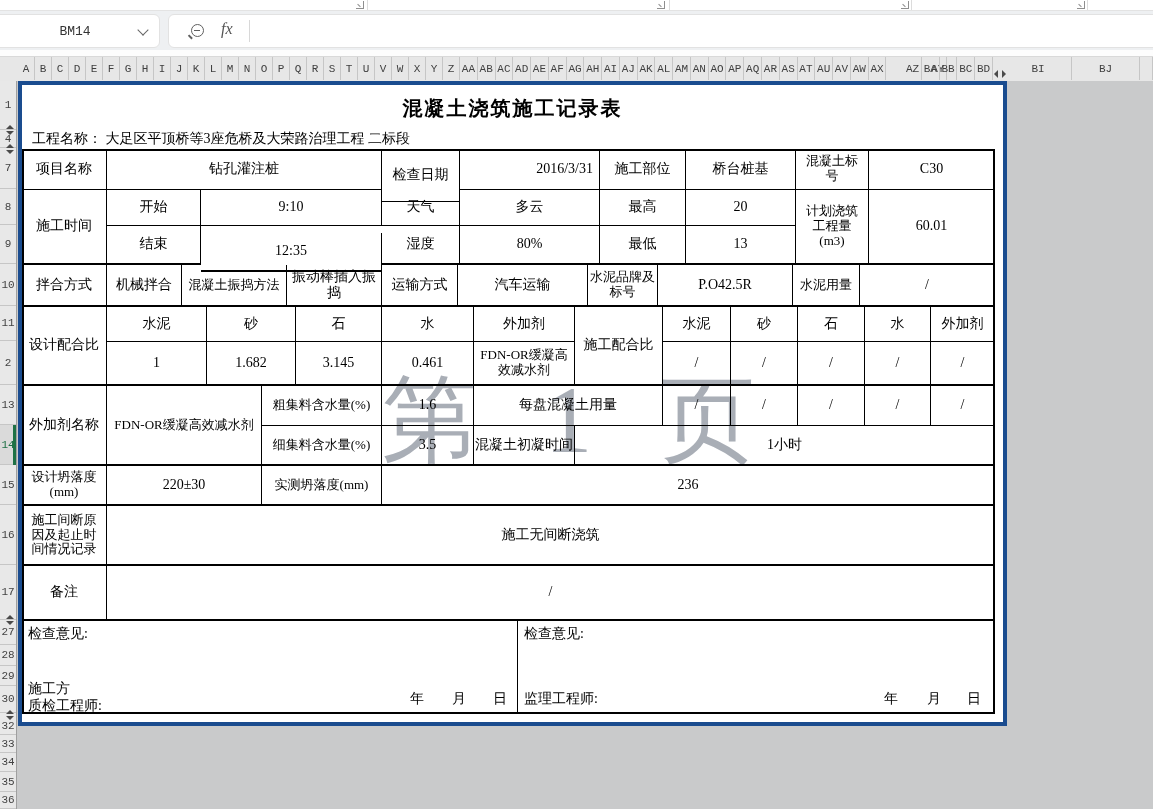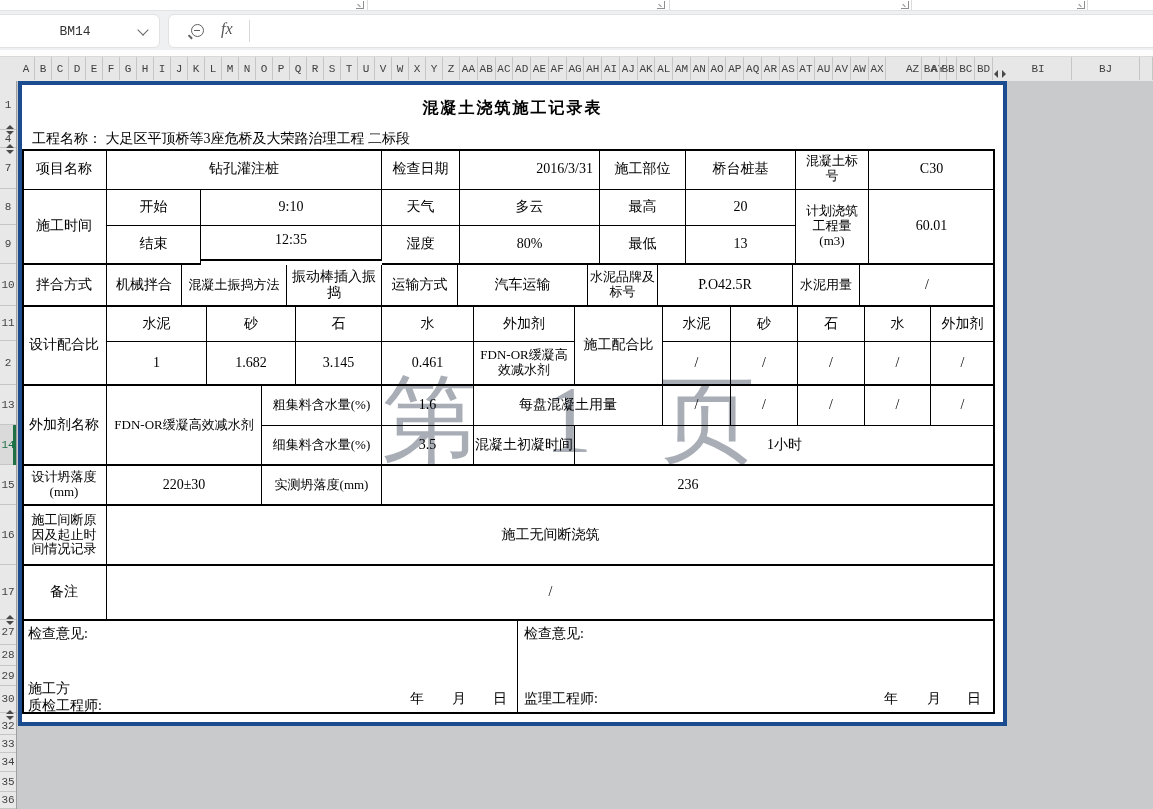--- a/index.html
+++ b/index.html
@@ -65,7 +65,7 @@
   .f13{font-size:13px;}
   .px8{padding-left:8px;padding-right:8px;}
   .px6{padding-left:6px;padding-right:6px;}
-  .title{font-size:16px;font-weight:bold;letter-spacing:2px;font-family:"Liberation Sans","DejaVu Sans",sans-serif;padding-left:8px;}
+  .title{font-size:20px;font-weight:bold;letter-spacing:2px;font-family:"Liberation Sans","DejaVu Sans",sans-serif;padding-left:8px;}
 </style>
 </head>
 <body>

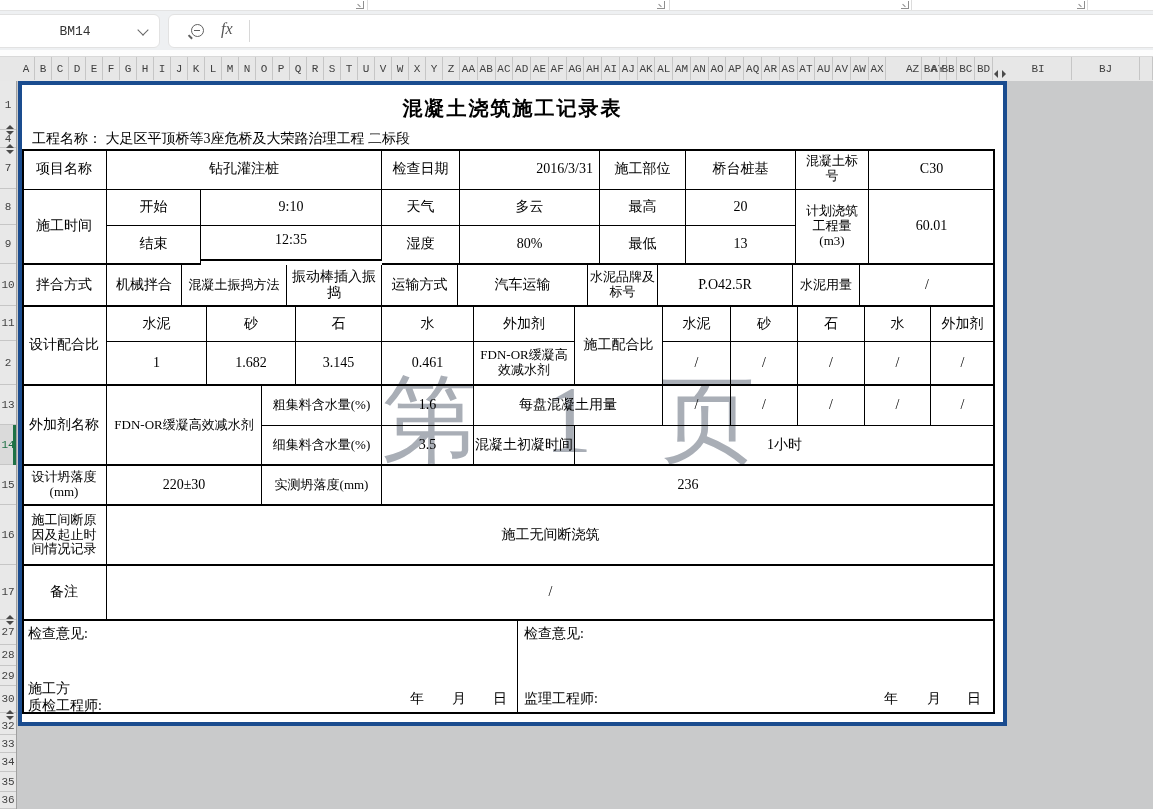--- a/index.html
+++ b/index.html
@@ -170,7 +170,7 @@
         <div class="cell nb l" style="left: 10px; top: 44px; width: 963px; height: 20px;">工程名称：  大足区平顶桥等3座危桥及大荣路治理工程  二标段</div>
         <div class="cell" style="left: 0px; top: 64px; width: 85px; height: 41px;">项目名称</div>
         <div class="cell" style="left: 85px; top: 64px; width: 275px; height: 41px;">钻孔灌注桩</div>
-        <div class="cell" style="left: 360px; top: 64px; width: 78px; height: 41px;">检查日期</div>
+        <div class="cell" style="left: 360px; top: 64px; width: 78px; height: 53px;">检查日期</div>
         <div class="cell r" style="left: 438px; top: 64px; width: 140px; height: 41px;">2016/3/31</div>
         <div class="cell" style="left: 578px; top: 64px; width: 86px; height: 41px;">施工部位</div>
         <div class="cell" style="left: 664px; top: 64px; width: 110px; height: 41px;">桥台桩基</div>

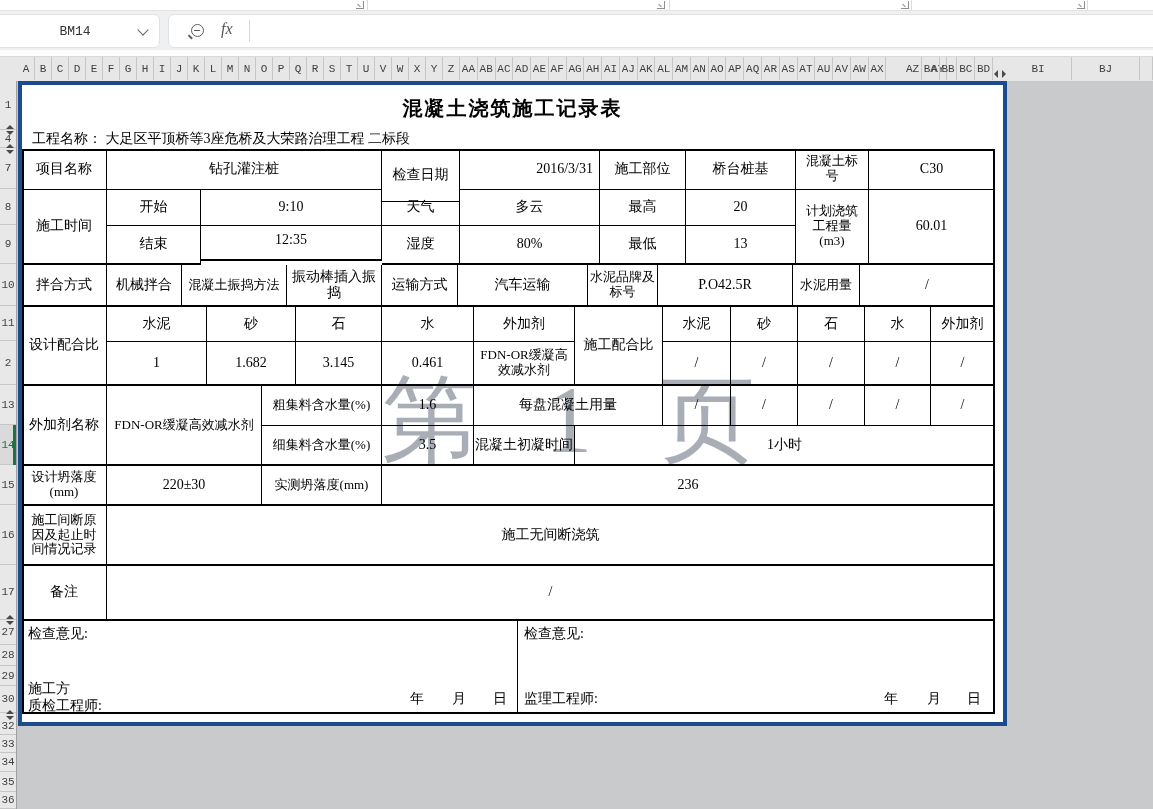--- a/index.html
+++ b/index.html
@@ -186,7 +186,7 @@
         <div class="cell f13 px6 bb2" style="left: 774px; top: 105px; width: 73px; height: 75px;">计划浇筑工程量(m3)</div>
         <div class="cell bb2" style="left: 847px; top: 105px; width: 126px; height: 75px;">60.01</div>
         <div class="cell bb2" style="left: 85px; top: 141px; width: 94px; height: 39px;">结束</div>
-        <div class="cell bb2" style="left: 179px; top: 137px; width: 181px; height: 39px;">12:35</div>
+        <div class="cell bb2" style="left: 179px; top: 148px; width: 181px; height: 39px;">12:35</div>
         <div class="cell bb2" style="left: 360px; top: 141px; width: 78px; height: 39px;">湿度</div>
         <div class="cell bb2" style="left: 438px; top: 141px; width: 140px; height: 39px;">80%</div>
         <div class="cell bb2" style="left: 578px; top: 141px; width: 86px; height: 39px;">最低</div>

